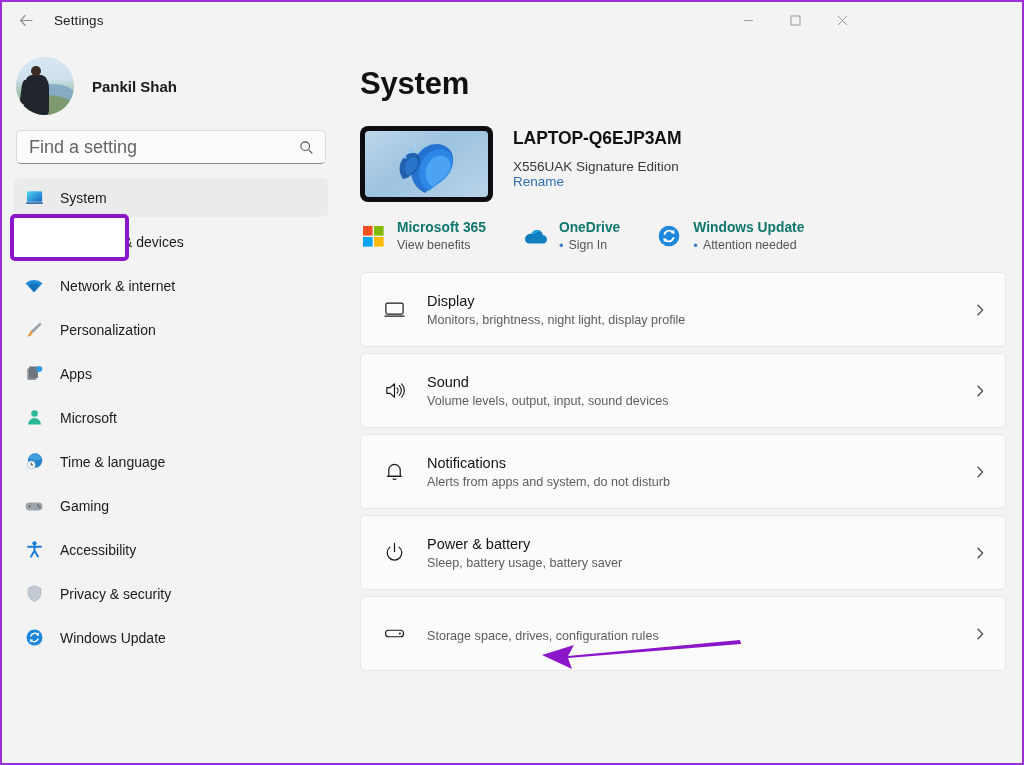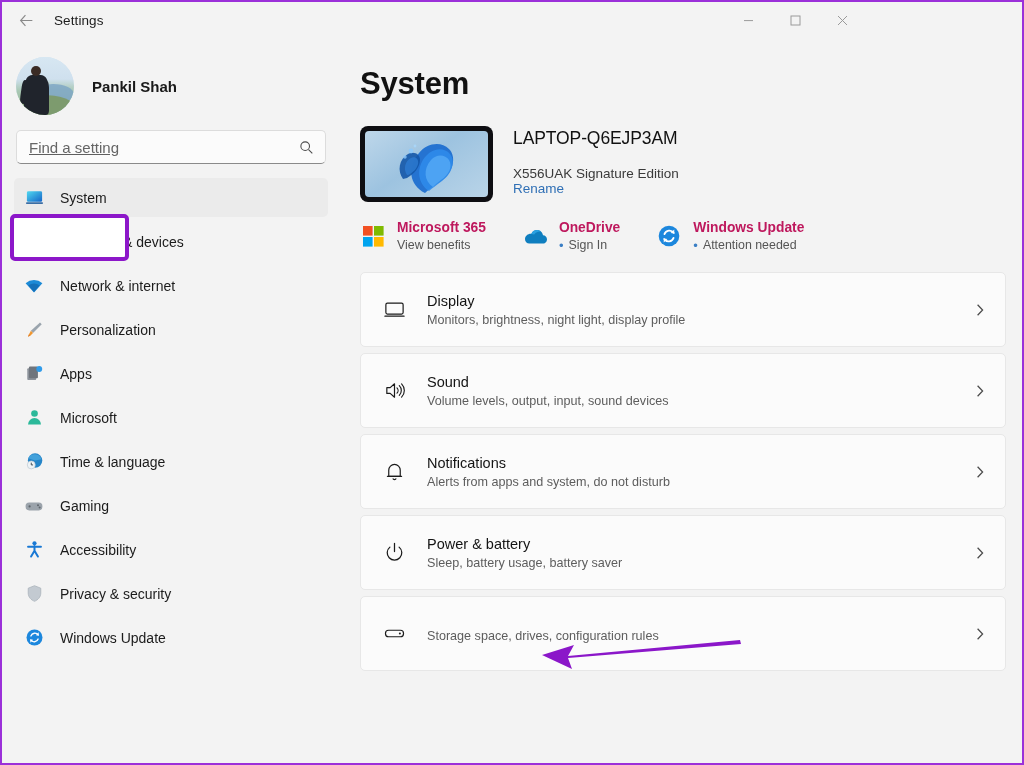--- a/index.html
+++ b/index.html
@@ -68,9 +68,8 @@
   }
   .searchbox input {
     border: 0; outline: 0; background: transparent; flex: 1;
-    font-size: 15px; color: #5f5f5f; padding: 0 30px 0 12px;
+    font-size: 18px; color: #5f5f5f; padding: 0 30px 0 12px;
     font-family: "Liberation Sans", sans-serif;
-    text-decoration: underline;
   }
   .searchbox input::placeholder { color: #656565; }
   .search-icon { position: absolute; right: 11px; color: #4a4a4a; display: flex; }

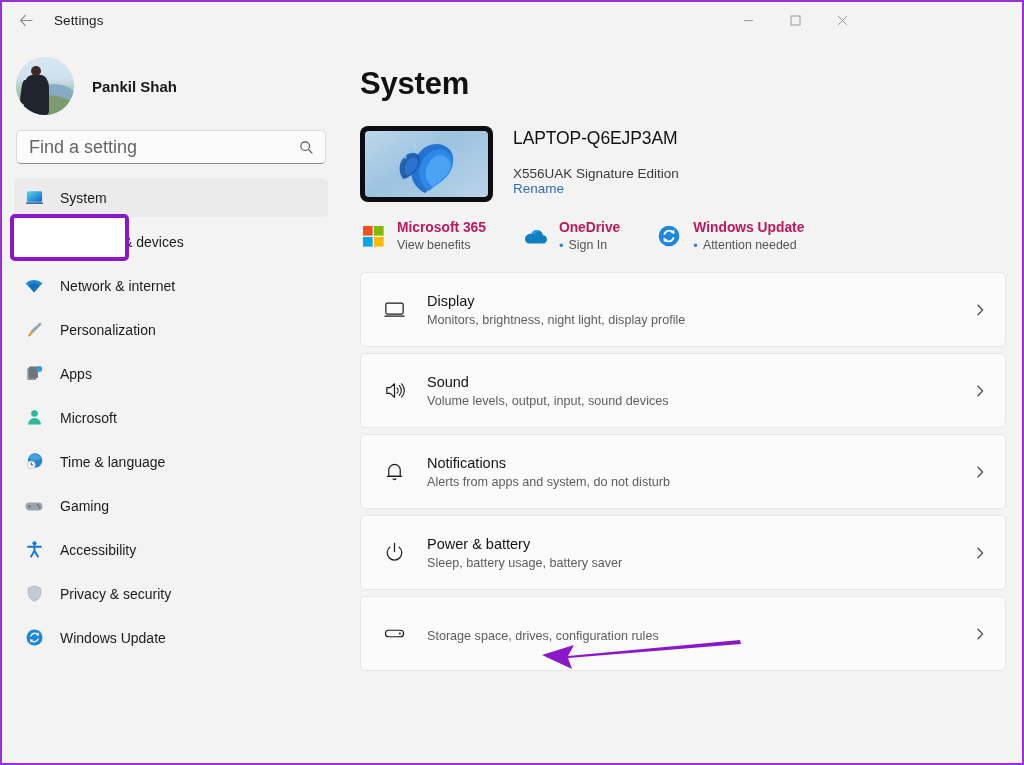--- a/index.html
+++ b/index.html
@@ -118,7 +118,7 @@
   }
   .bloom { position: absolute; left: 50%; top: 50%; transform: translate(-50%,-50%); }
   .devinfo { margin-left: 20px; padding-top: 2px; }
-  .devname { font-size: 17.5px; font-weight: normal; color: #111; letter-spacing: -.1px; }
+  .devname { font-size: 17.5px; font-weight: bold; color: #111; letter-spacing: -.1px; }
   .devmodel { font-size: 13.5px; color: #3a3a3a; margin-top: 17px; }
   .devrename { font-size: 13.5px; color: #2f6fb5; margin-top: 0; }
 

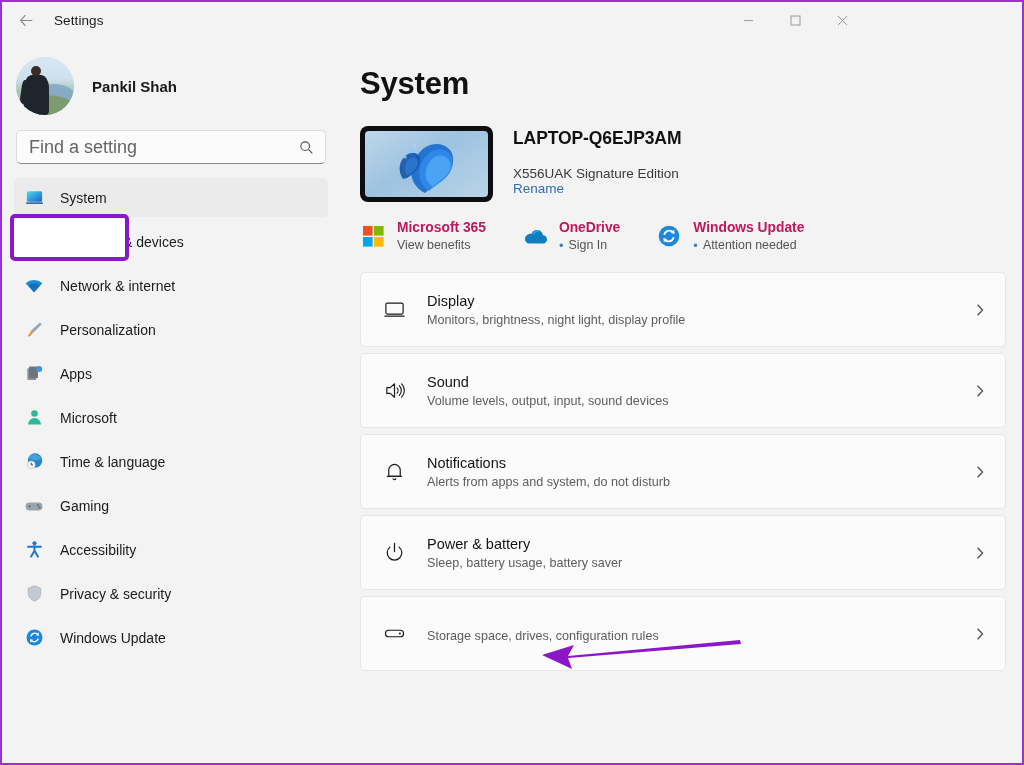--- a/index.html
+++ b/index.html
@@ -119,7 +119,7 @@
   .bloom { position: absolute; left: 50%; top: 50%; transform: translate(-50%,-50%); }
   .devinfo { margin-left: 20px; padding-top: 2px; }
   .devname { font-size: 17.5px; font-weight: bold; color: #111; letter-spacing: -.1px; }
-  .devmodel { font-size: 13.5px; color: #3a3a3a; margin-top: 17px; }
+  .devmodel { font-size: 13.5px; color: #3a3a3a; margin-top: 10px; }
   .devrename { font-size: 13.5px; color: #2f6fb5; margin-top: 0; }
 
   .quicklinks { display: flex; padding: 18px 0 0 20px; }

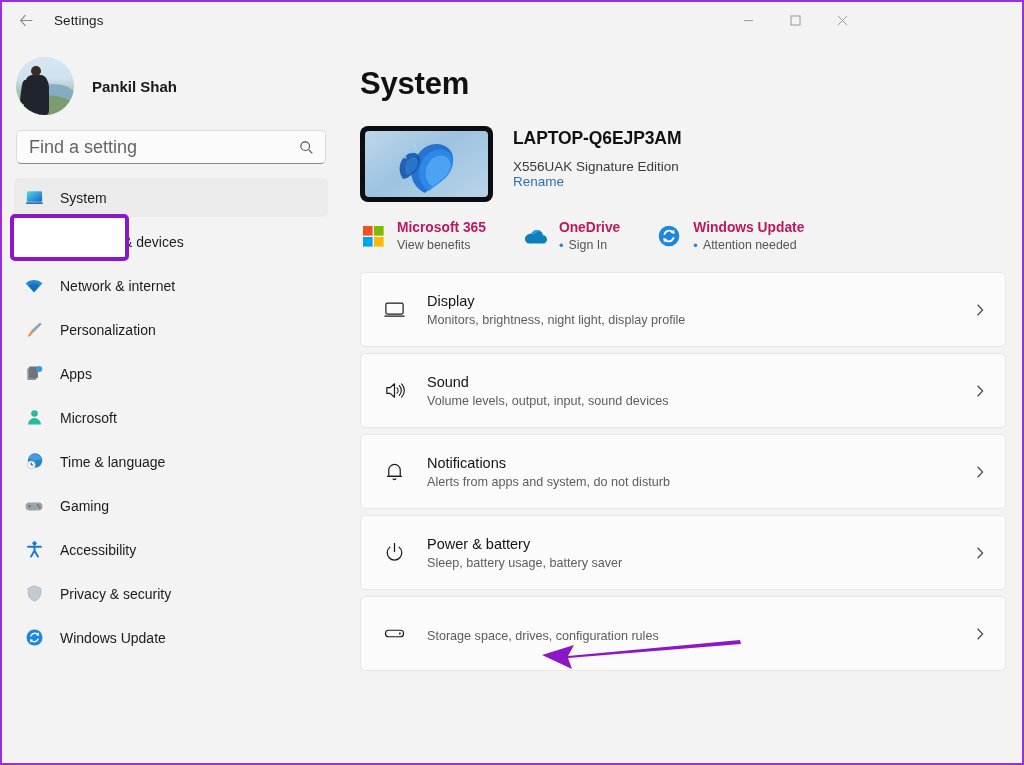--- a/index.html
+++ b/index.html
@@ -126,7 +126,7 @@
   .ql { display: flex; align-items: center; margin-right: 36px; }
   .ql-icon { width: 26px; height: 26px; margin-right: 11px; flex: none;
              display:flex; align-items:center; justify-content:center; }
-  .ql-title { font-size: 13.8px; font-weight: bold; color: #be185d; }
+  .ql-title { font-size: 13.8px; font-weight: bold; color: #0f766e; }
   .ql-sub { font-size: 12.4px; color: #555; margin-top: 3px; display: flex; align-items: center; }
   .dot { color: #3a7ec4; margin-right: 5px; font-size: 13px; line-height: 1; }
 

